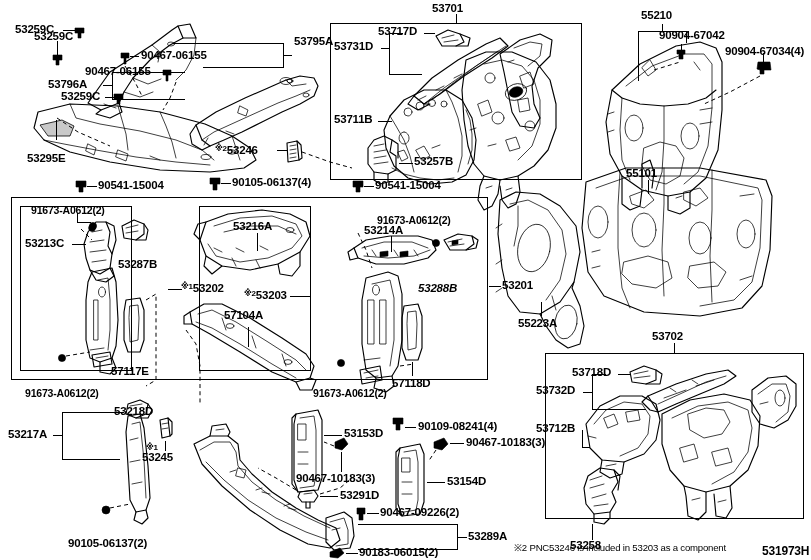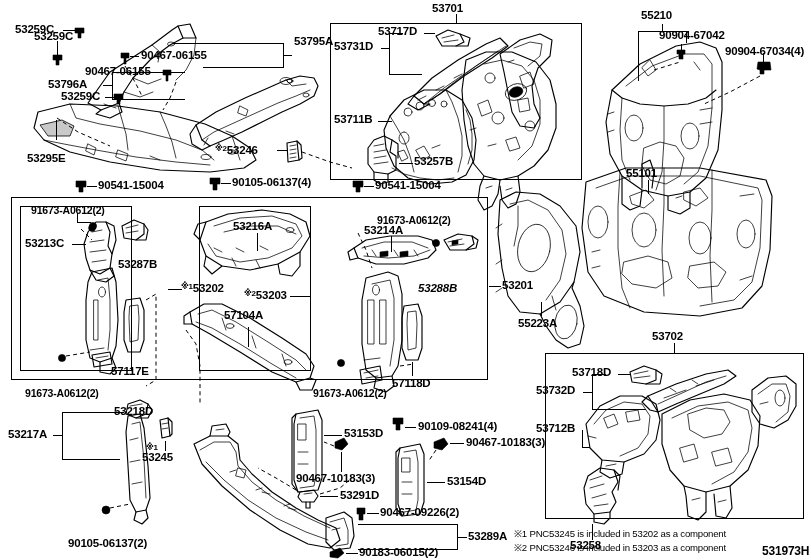--- a/index.html
+++ b/index.html
@@ -744,10 +744,6 @@
 <div class="lbl pn" style="left:536px;top:423px;text-align:right;">53712B</div>
 <div class="lbl pn" style="left:570px;top:540px;">53258</div>
 
-<div class="lbl note" style="left:514px;top:529px;">
-  <span>※1</span>
-  <span>PNC53245 is included in 53202 as a component</span>
-</div>
 <div class="lbl note" style="left:514px;top:543px;">
   <span>※2</span>
   <span>PNC53246 is included in 53203 as a component</span>

